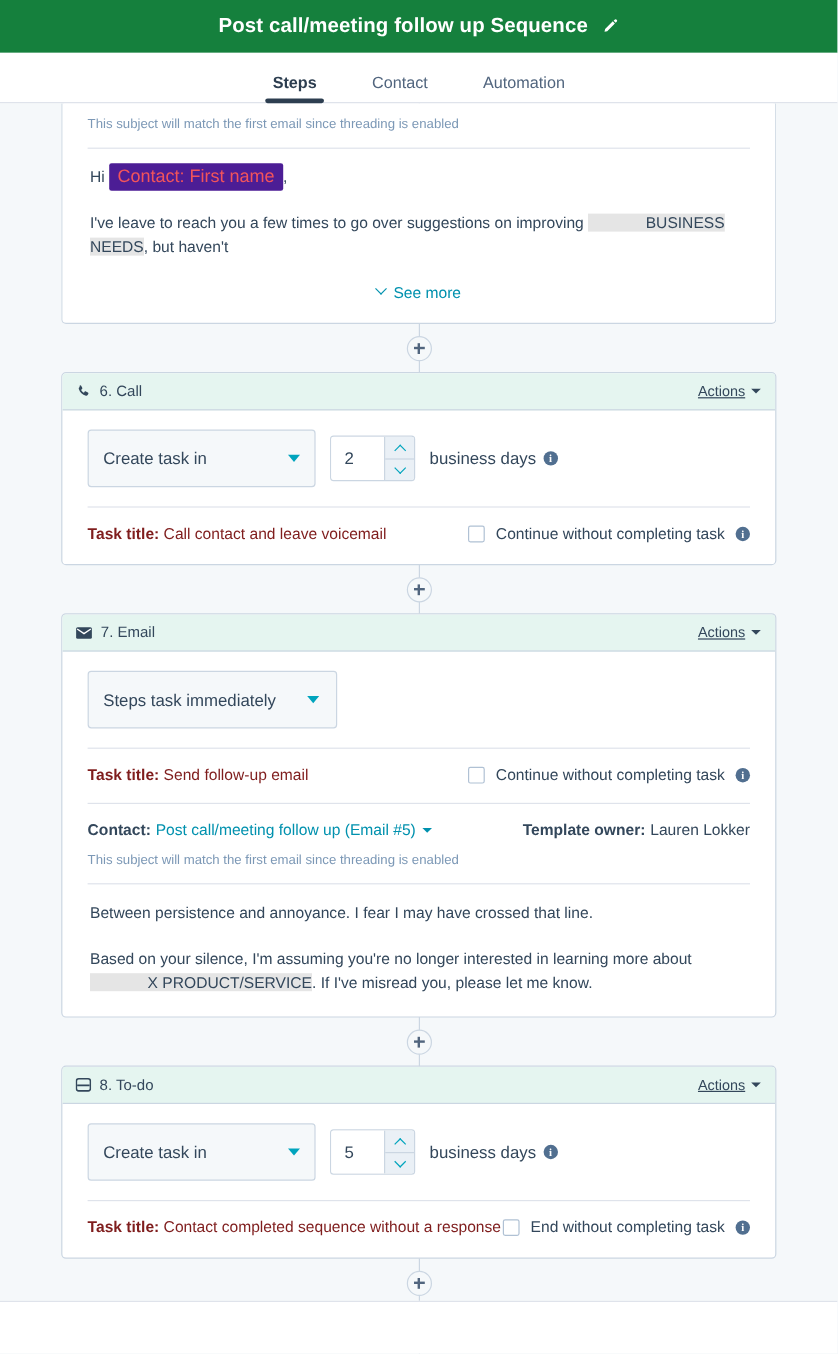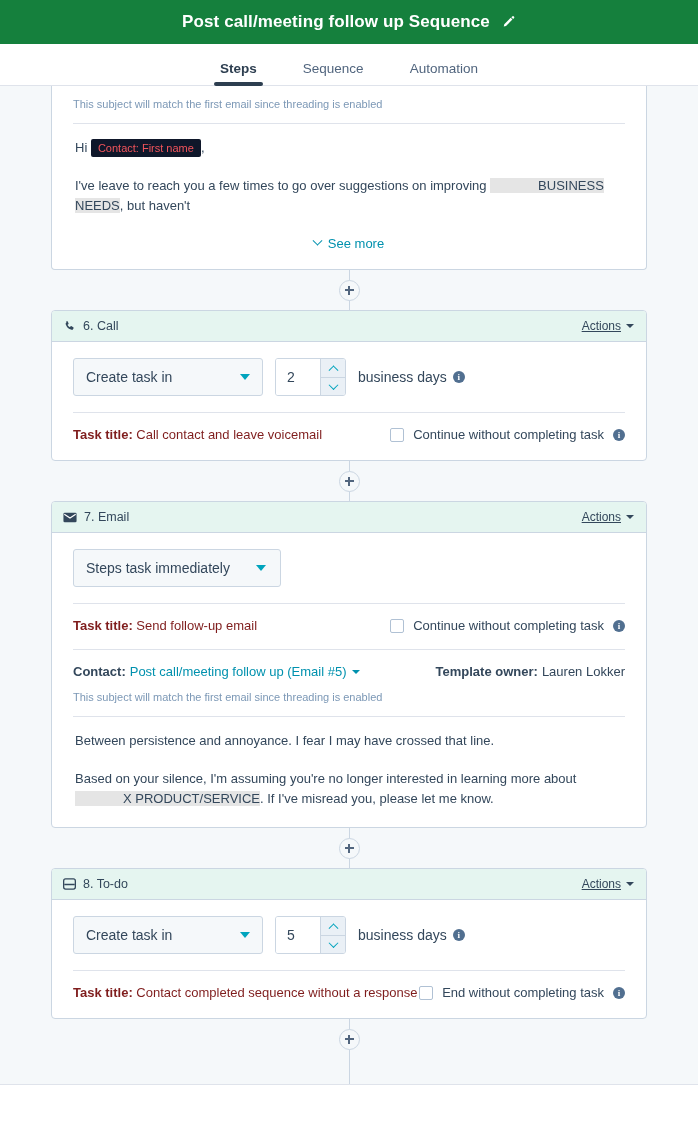--- a/index.html
+++ b/index.html
@@ -345,7 +345,7 @@
 
 <div class="tabbar">
   <div class="tab active">Steps</div>
-  <div class="tab">Sequence</div>
+  <div class="tab">Contact</div>
   <div class="tab">Automation</div>
 </div>
 

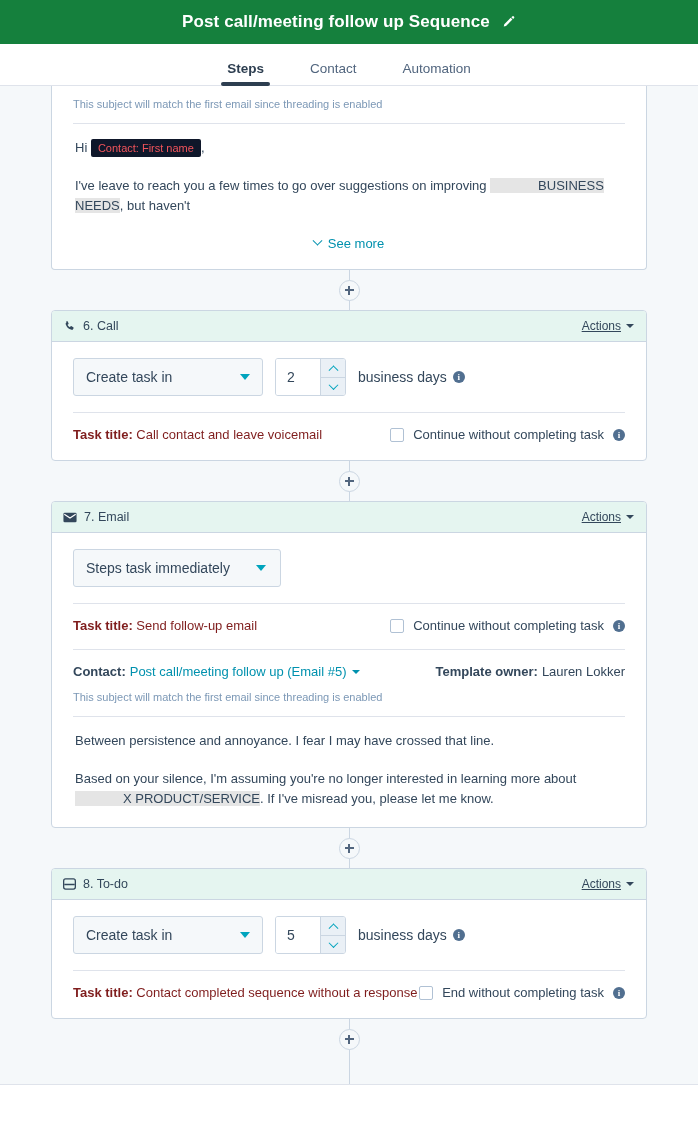--- a/index.html
+++ b/index.html
@@ -289,11 +289,11 @@
   }
   .email-p:last-child { margin-bottom: 0; }
   .token {
-    background: #0f172a;
+    background: #4c1d95;
     color: #f2545b;
     padding: 3px 7px;
     border-radius: 2px;
-    font-size: 11px;
+    font-size: 15px;
   }
   .hl { background: #e5e5e5; padding-left: 48px; }
   .seemore {

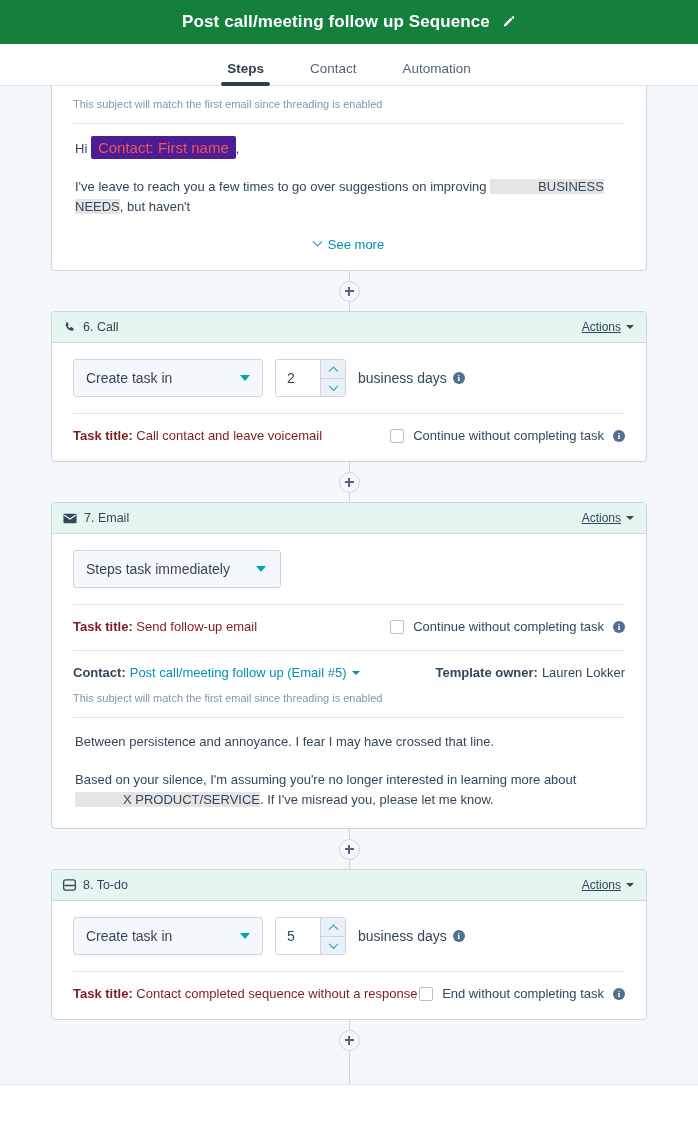--- a/index.html
+++ b/index.html
@@ -149,7 +149,7 @@
   .ctrl-row { display: flex; align-items: center; gap: 12px; }
   .select {
     width: 190px;
-    height: 38px;
+    height: 48px;
     background: #f5f8fa;
     border: 1px solid #cbd6e2;
     border-radius: 3px;

